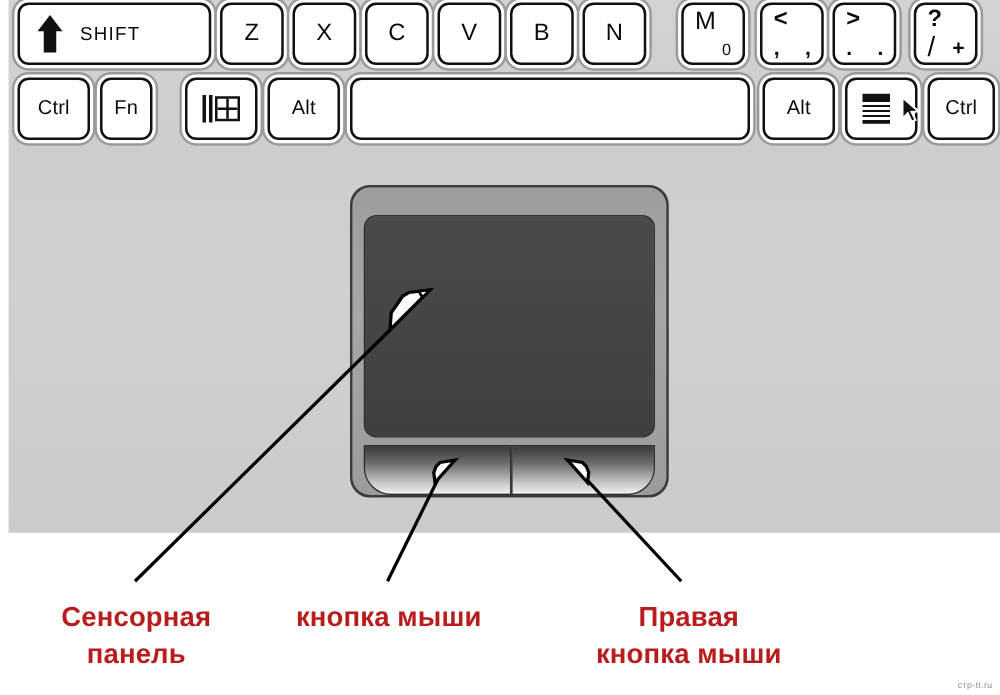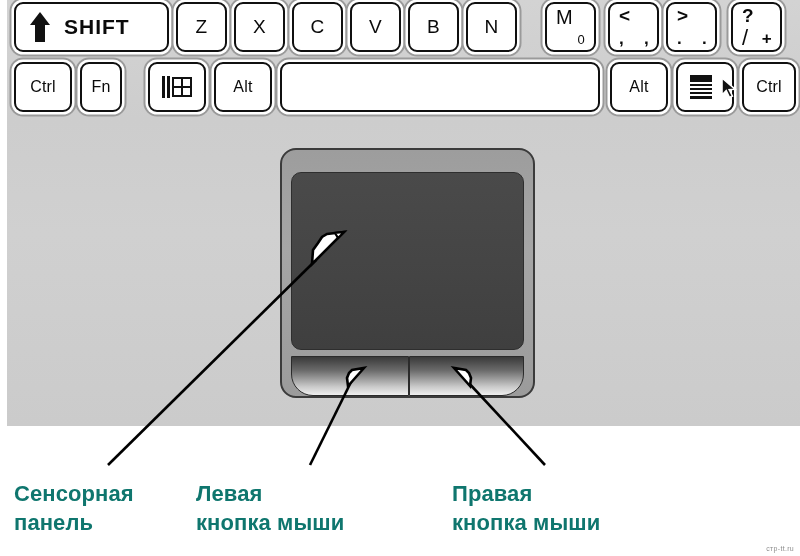--- a/index.html
+++ b/index.html
@@ -94,7 +94,7 @@
     border-right: 10px solid transparent;
     border-bottom: 13px solid #111;
   }
-  .shift-label { font-size: 21px; font-weight: 700; letter-spacing: 1px; }
+  .shift-label { font-size: 15px; font-weight: 400; letter-spacing: 1px; }
 
   
   .key-dual {

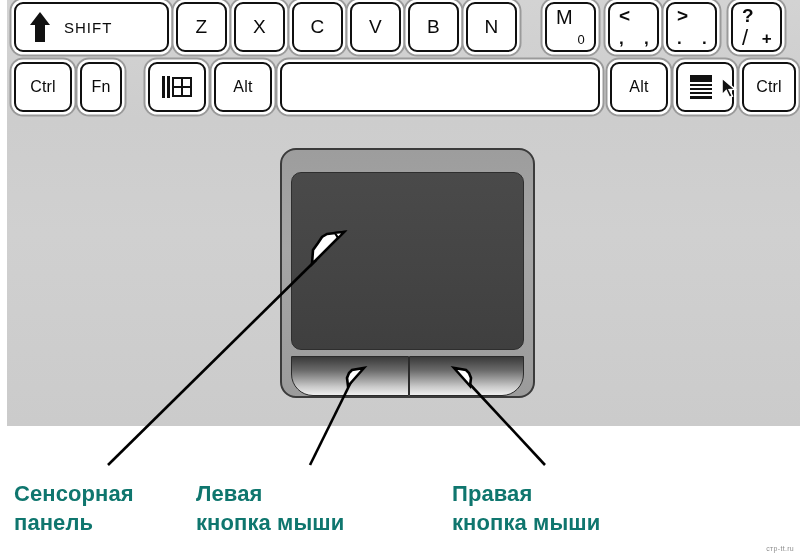--- a/index.html
+++ b/index.html
@@ -255,8 +255,8 @@
   
   .caption {
     position: absolute;
-    text-align: left;
-    color: #0f766e;
+    text-align: center;
+    color: #b91c1c;
     font-size: 22px;
     font-weight: 700;
     line-height: 1.30;

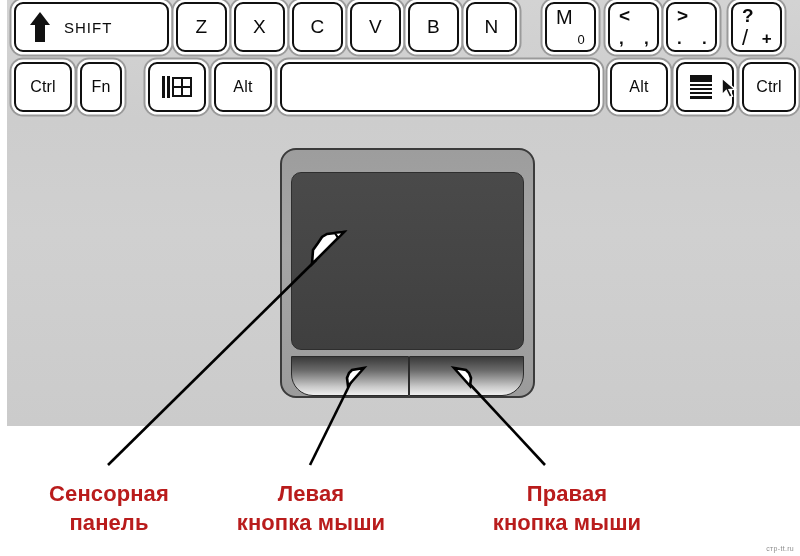--- a/index.html
+++ b/index.html
@@ -415,7 +415,6 @@
   </div>
 
   <div class="caption" id="caption-left">
-    <span class="l1">Левая</span>
     <span class="l2">кнопка мыши</span>
   </div>
 

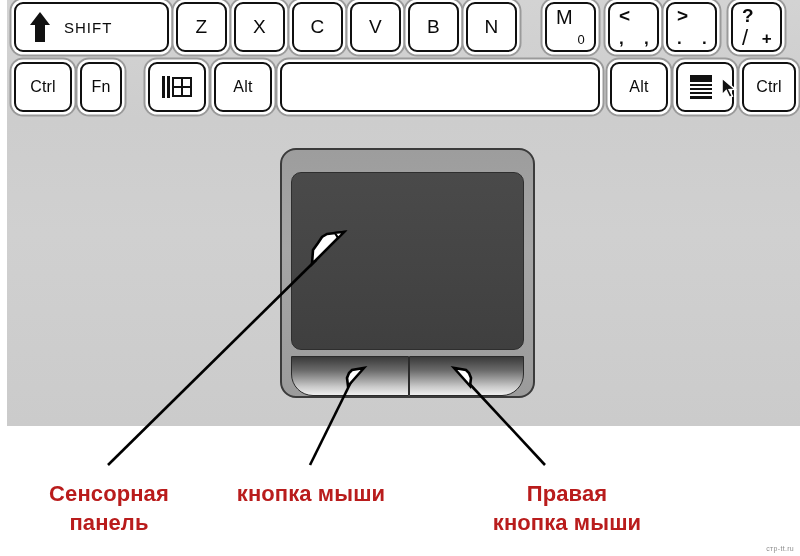--- a/index.html
+++ b/index.html
@@ -265,7 +265,7 @@
   }
   #caption-touchpad { left: 14px;  top: 480px; width: 190px; }
   #caption-left     { left: 196px; top: 480px; width: 230px; }
-  #caption-right    { left: 452px; top: 480px; width: 230px; }
+  #caption-right    { left: 436px; top: 480px; width: 230px; }
   .caption .l1 { display:block; }
   .caption .l2 { display:block; }
 

